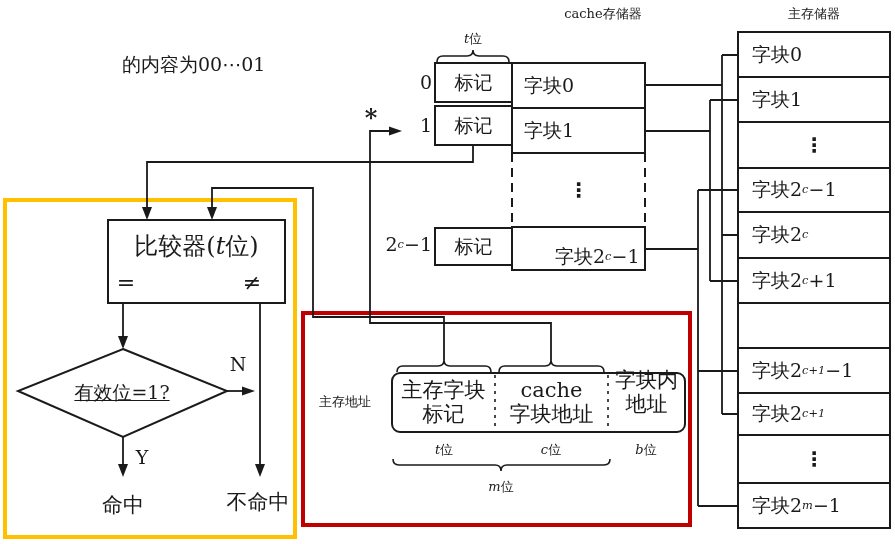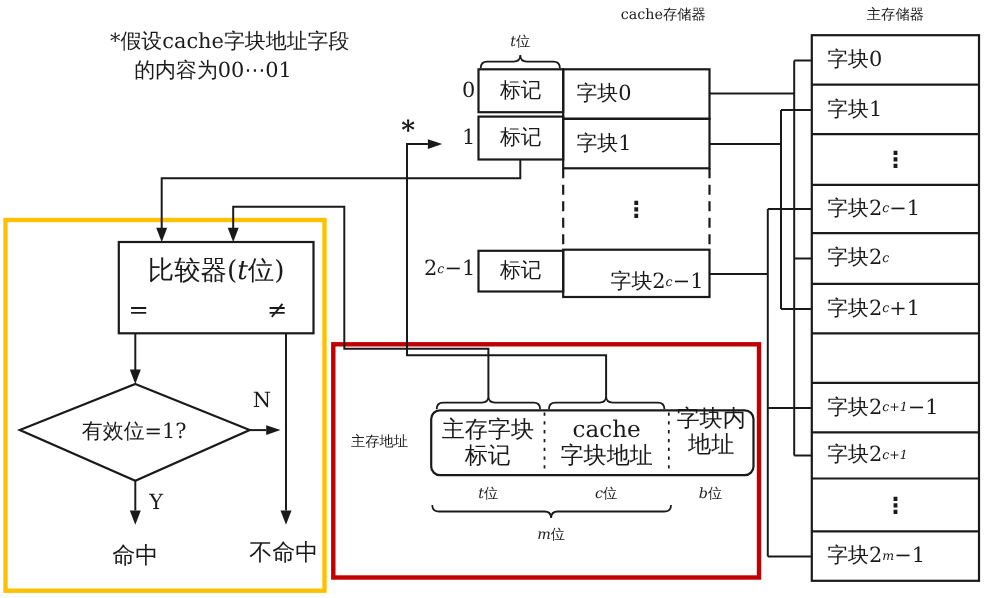--- a/index.html
+++ b/index.html
@@ -83,7 +83,6 @@
     </g>
   </svg>
 
-  <div class="cell f19" style="left:100px;top:27px;width:300px;height:24px;">*假设cache字块地址字段</div>
   <div class="cell f19" style="left:122px;top:53px;width:220px;height:24px;">的内容为00⋯01</div>
 
   <div class="cell cc f18" style="left:542px;top:2px;width:122px;height:24px;">cache存储器</div>

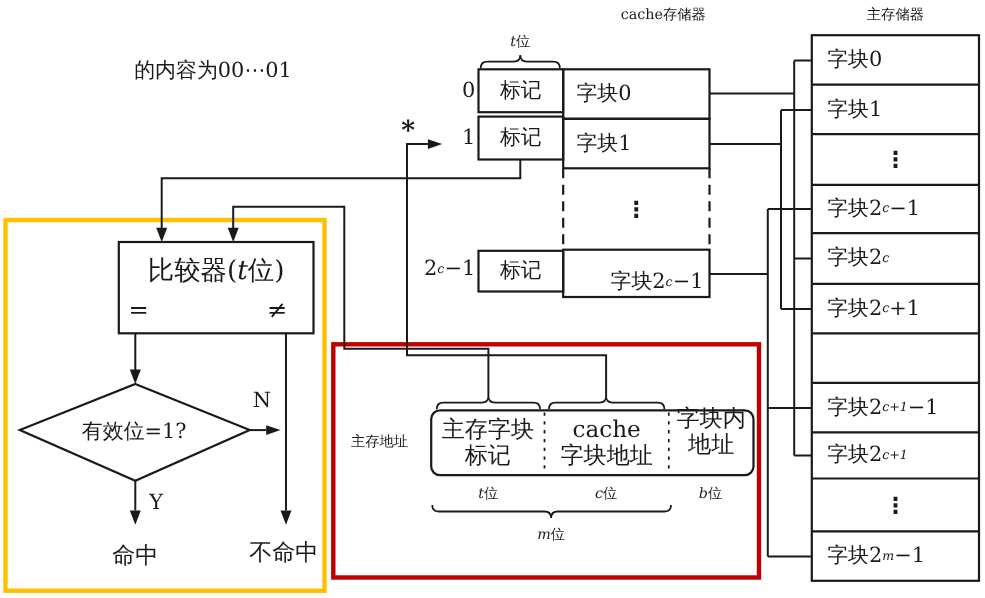--- a/index.html
+++ b/index.html
@@ -121,7 +121,7 @@
   <div class="cell cc f22" style="left:108px;top:268px;width:36px;height:30px;">=</div>
   <div class="cell cc f22" style="left:232px;top:268px;width:40px;height:30px;">≠</div>
 
-  <div class="cell cc f19" style="left:38px;top:379px;width:168px;height:28px;">有效位=1?</div>
+  <div class="cell cc f19" style="left:38px;top:379px;width:168px;height:28px;text-decoration:underline;">有效位=1?</div>
   <div class="cell cc f19" style="left:227px;top:353px;width:22px;height:24px;">N</div>
   <div class="cell cc f19" style="left:132px;top:446px;width:20px;height:24px;">Y</div>
   <div class="cell cc f21" style="left:83px;top:491px;width:80px;height:28px;">命中</div>

